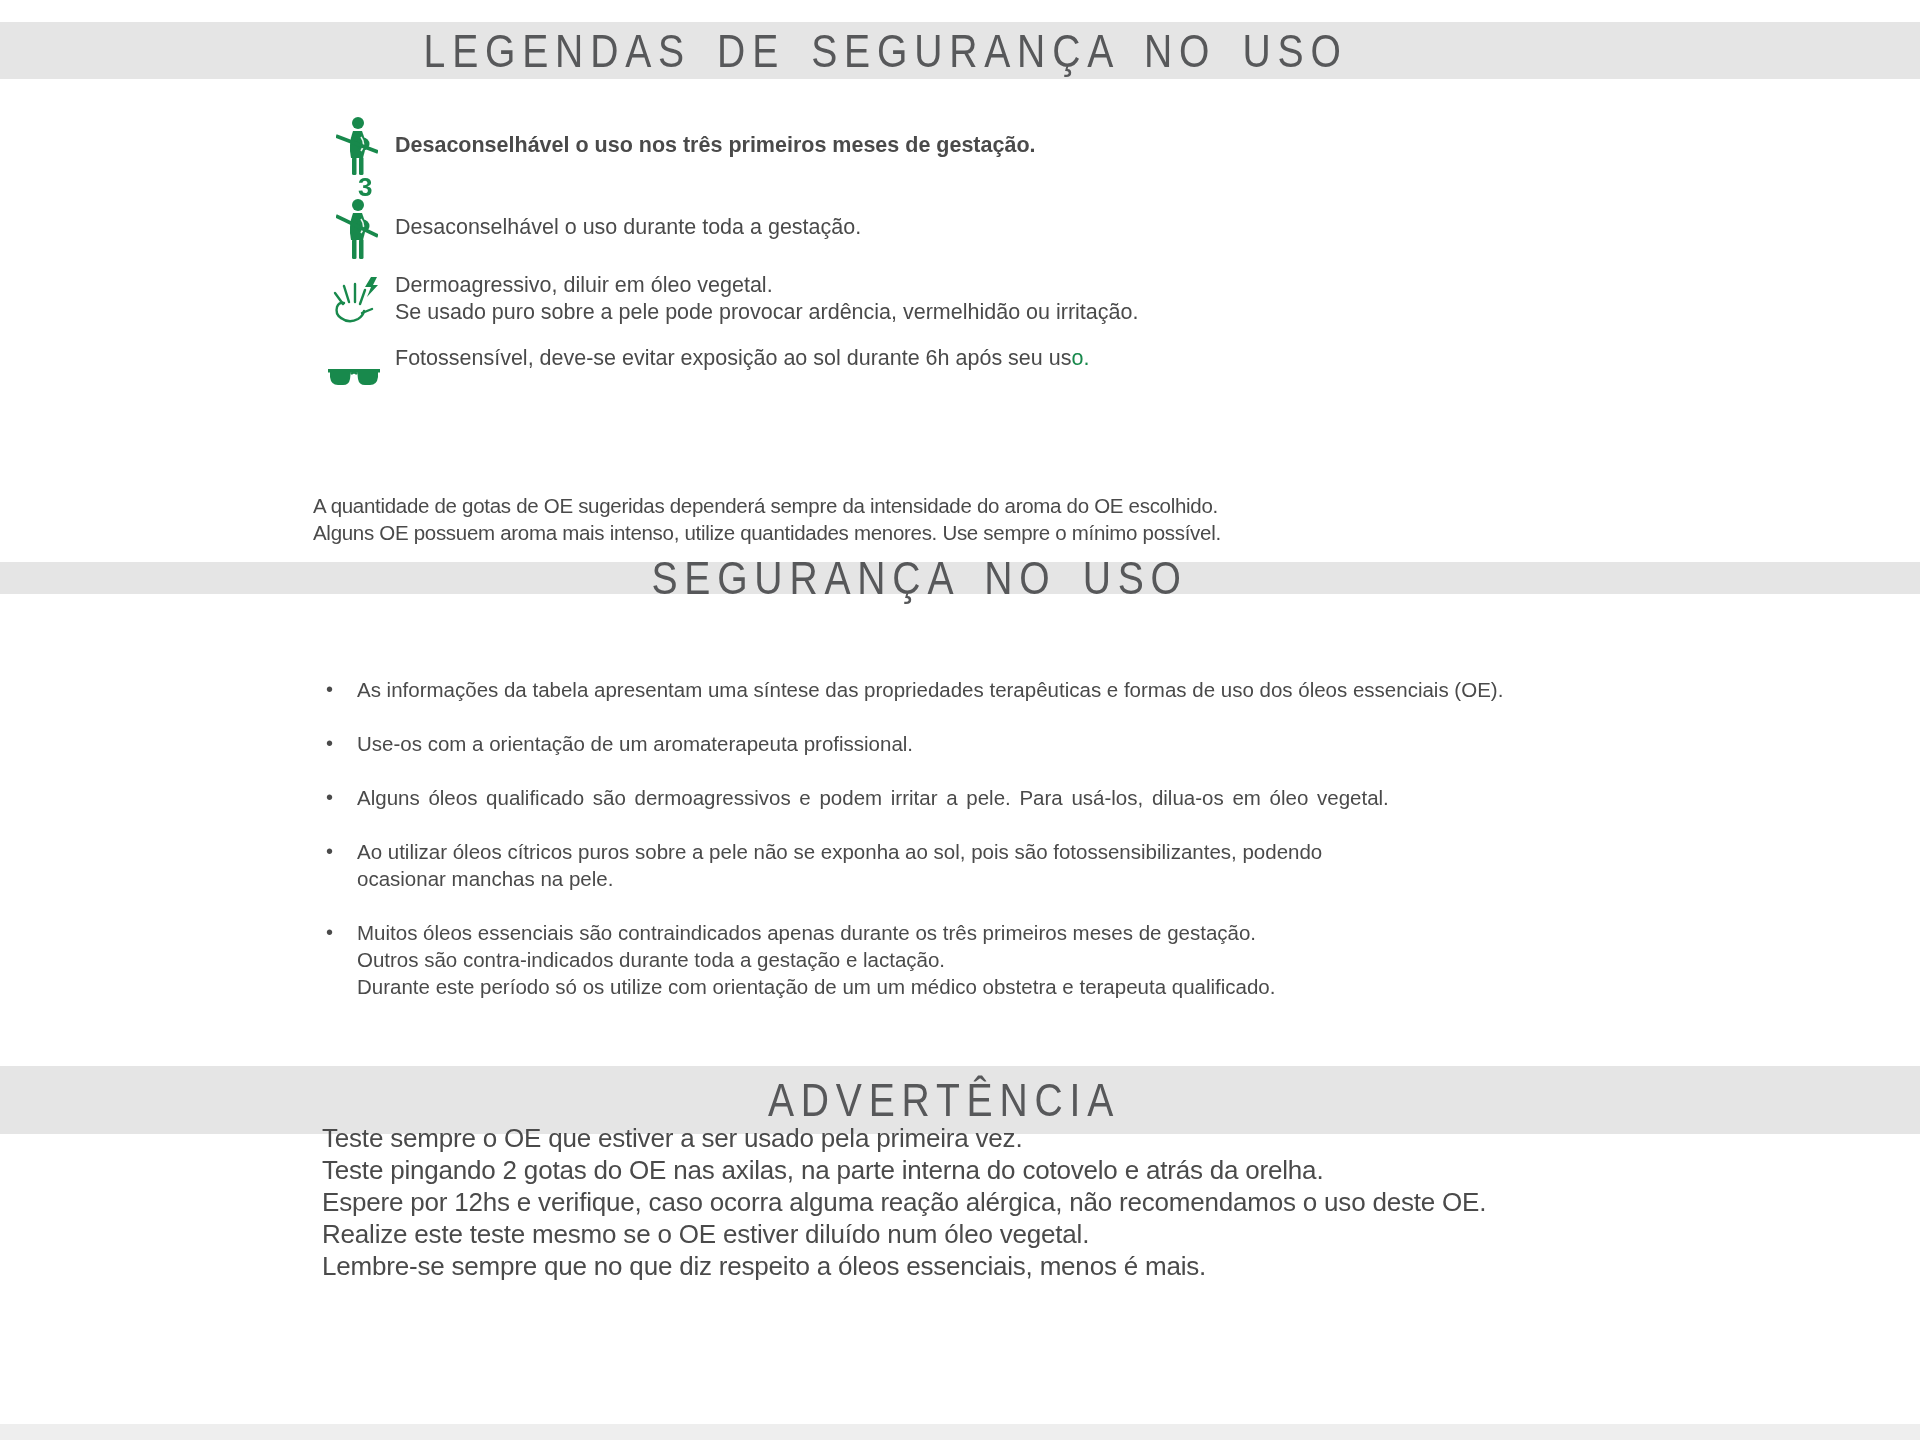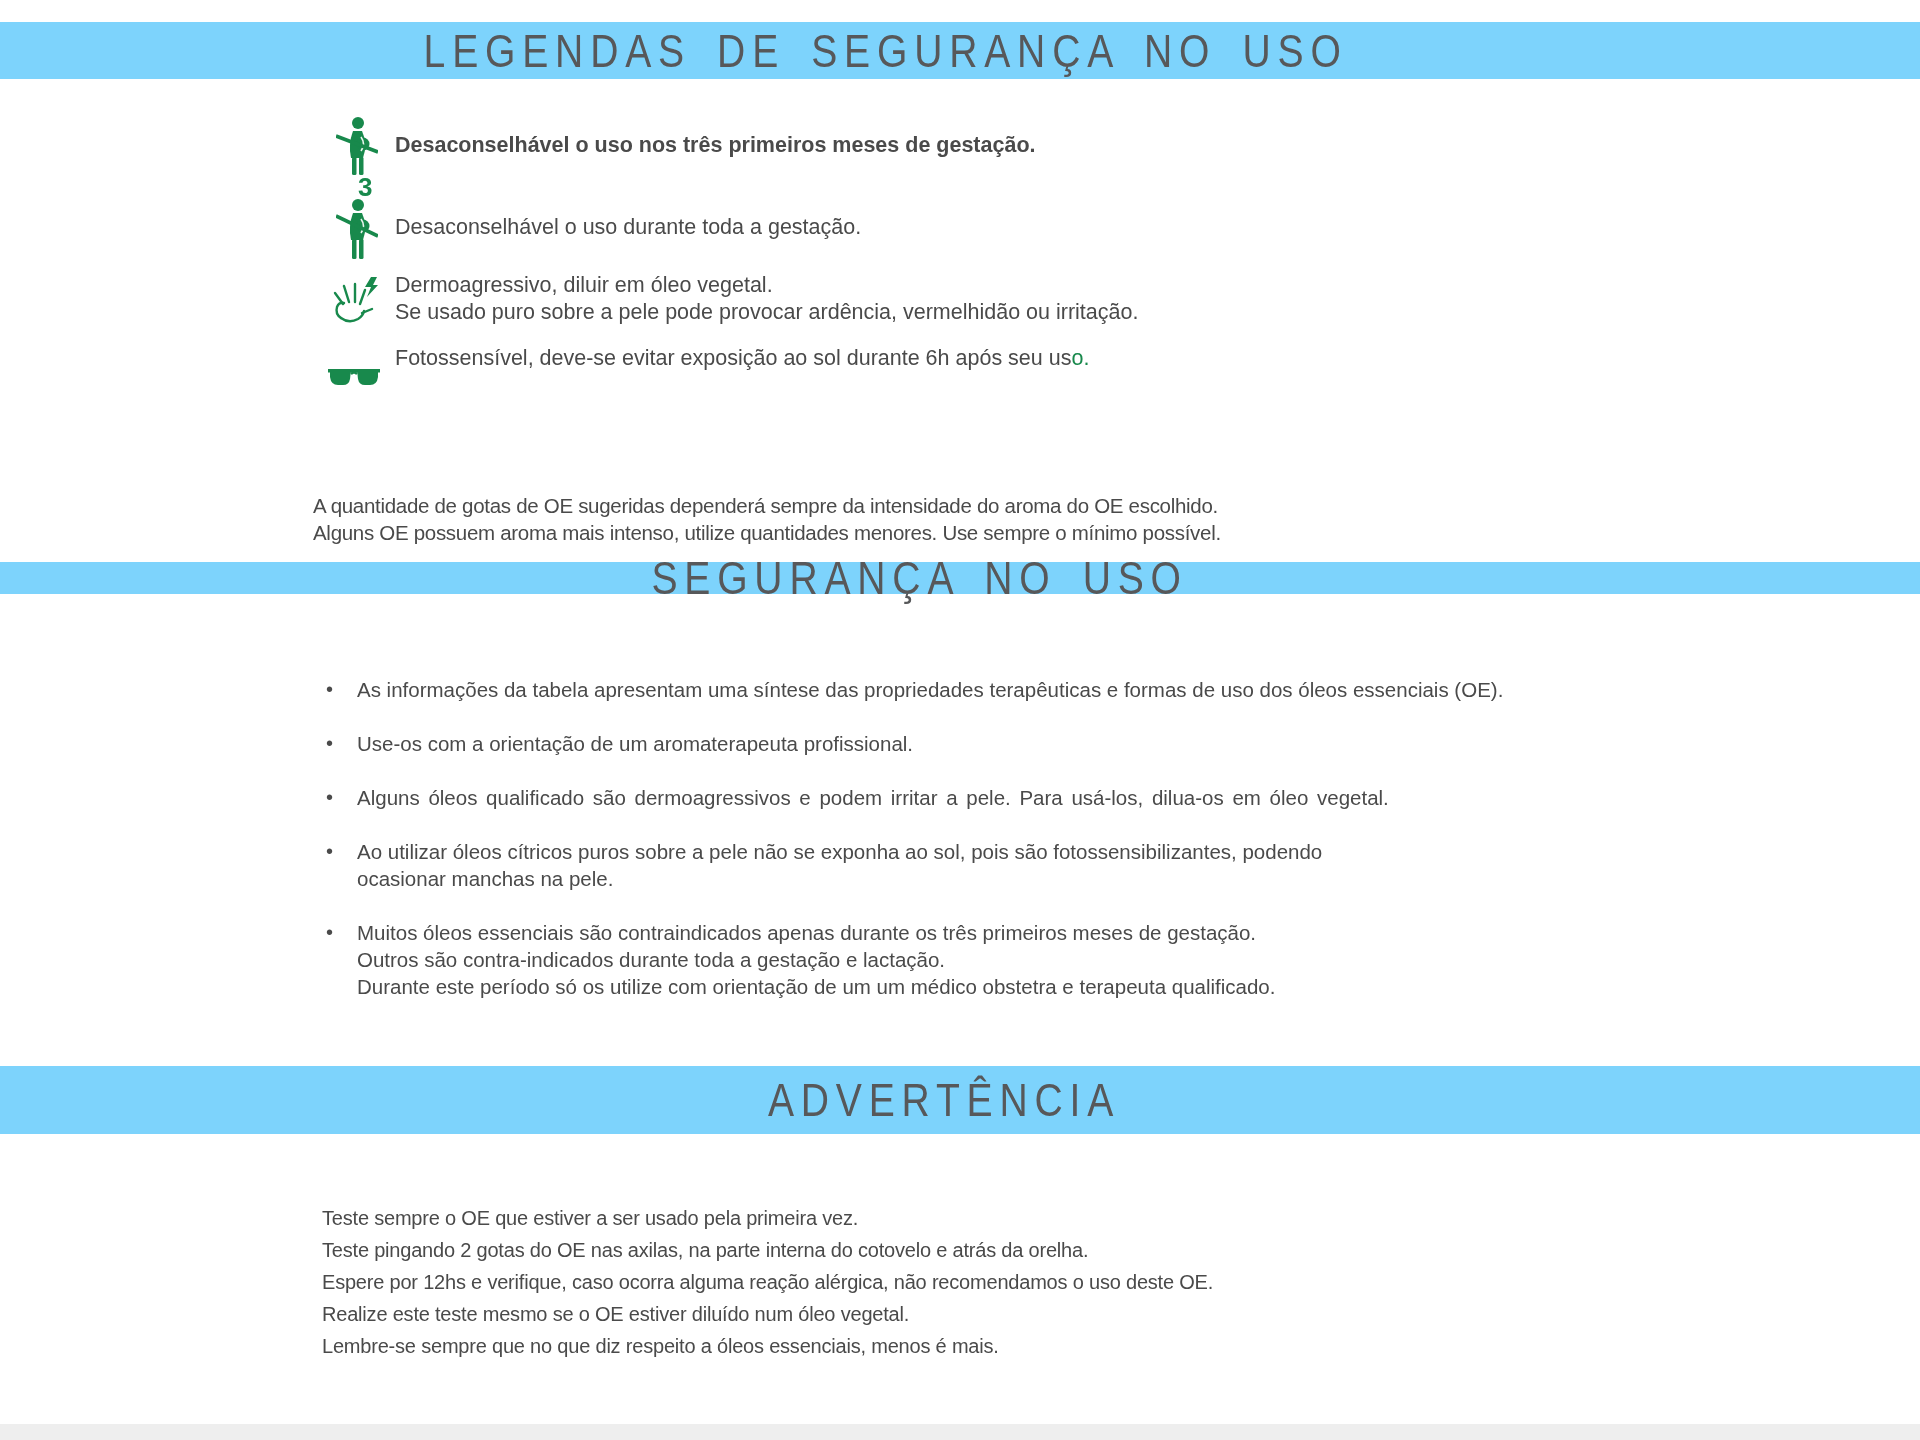--- a/index.html
+++ b/index.html
@@ -7,7 +7,7 @@
        font-family:"Liberation Sans", sans-serif;color:#4a4a4a;}
 
   
-  .band{position:absolute;left:0;width:1920px;background:#7dd3fc;
+  .band{position:absolute;left:0;width:1920px;background:#e5e5e5;
         display:flex;align-items:center;justify-content:center;}
   .band-title{font-size:46px;line-height:1;color:#57585a;white-space:nowrap;
               letter-spacing:8px;word-spacing:10px;}

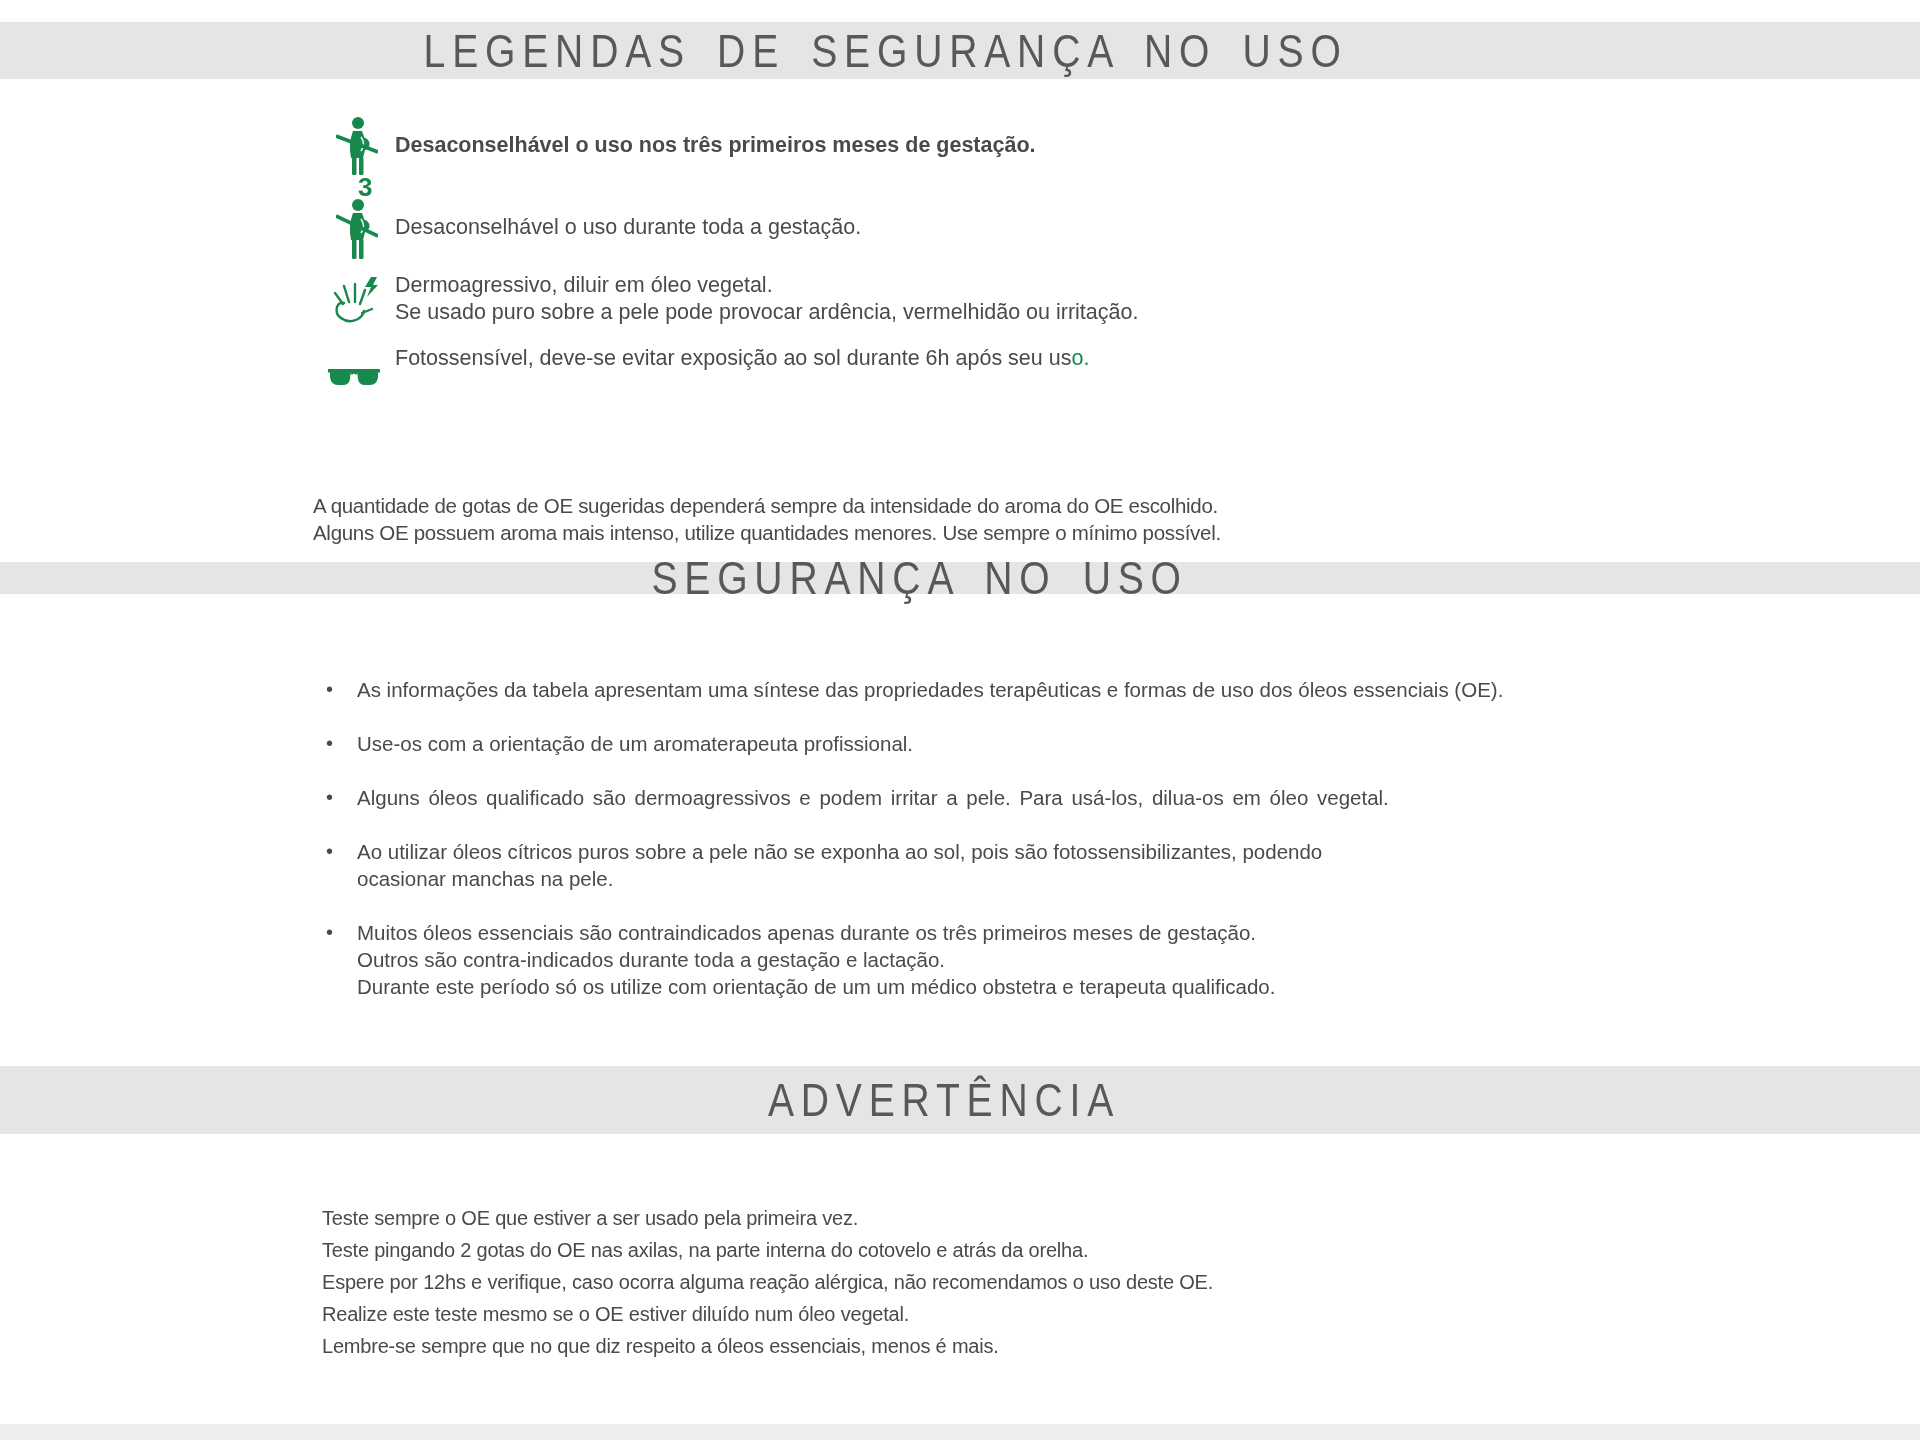--- a/index.html
+++ b/index.html
@@ -45,7 +45,7 @@
   #bullet-3 .bullet-lines{word-spacing:3px;}
 
   
-  #advert-para{position:absolute;left:322px;top:1202px;font-size:20px;
+  #advert-para{position:absolute;left:322px;top:1122px;font-size:26px;
                line-height:32px;letter-spacing:-0.2px;}
   #advert-para div{white-space:nowrap;}
 

